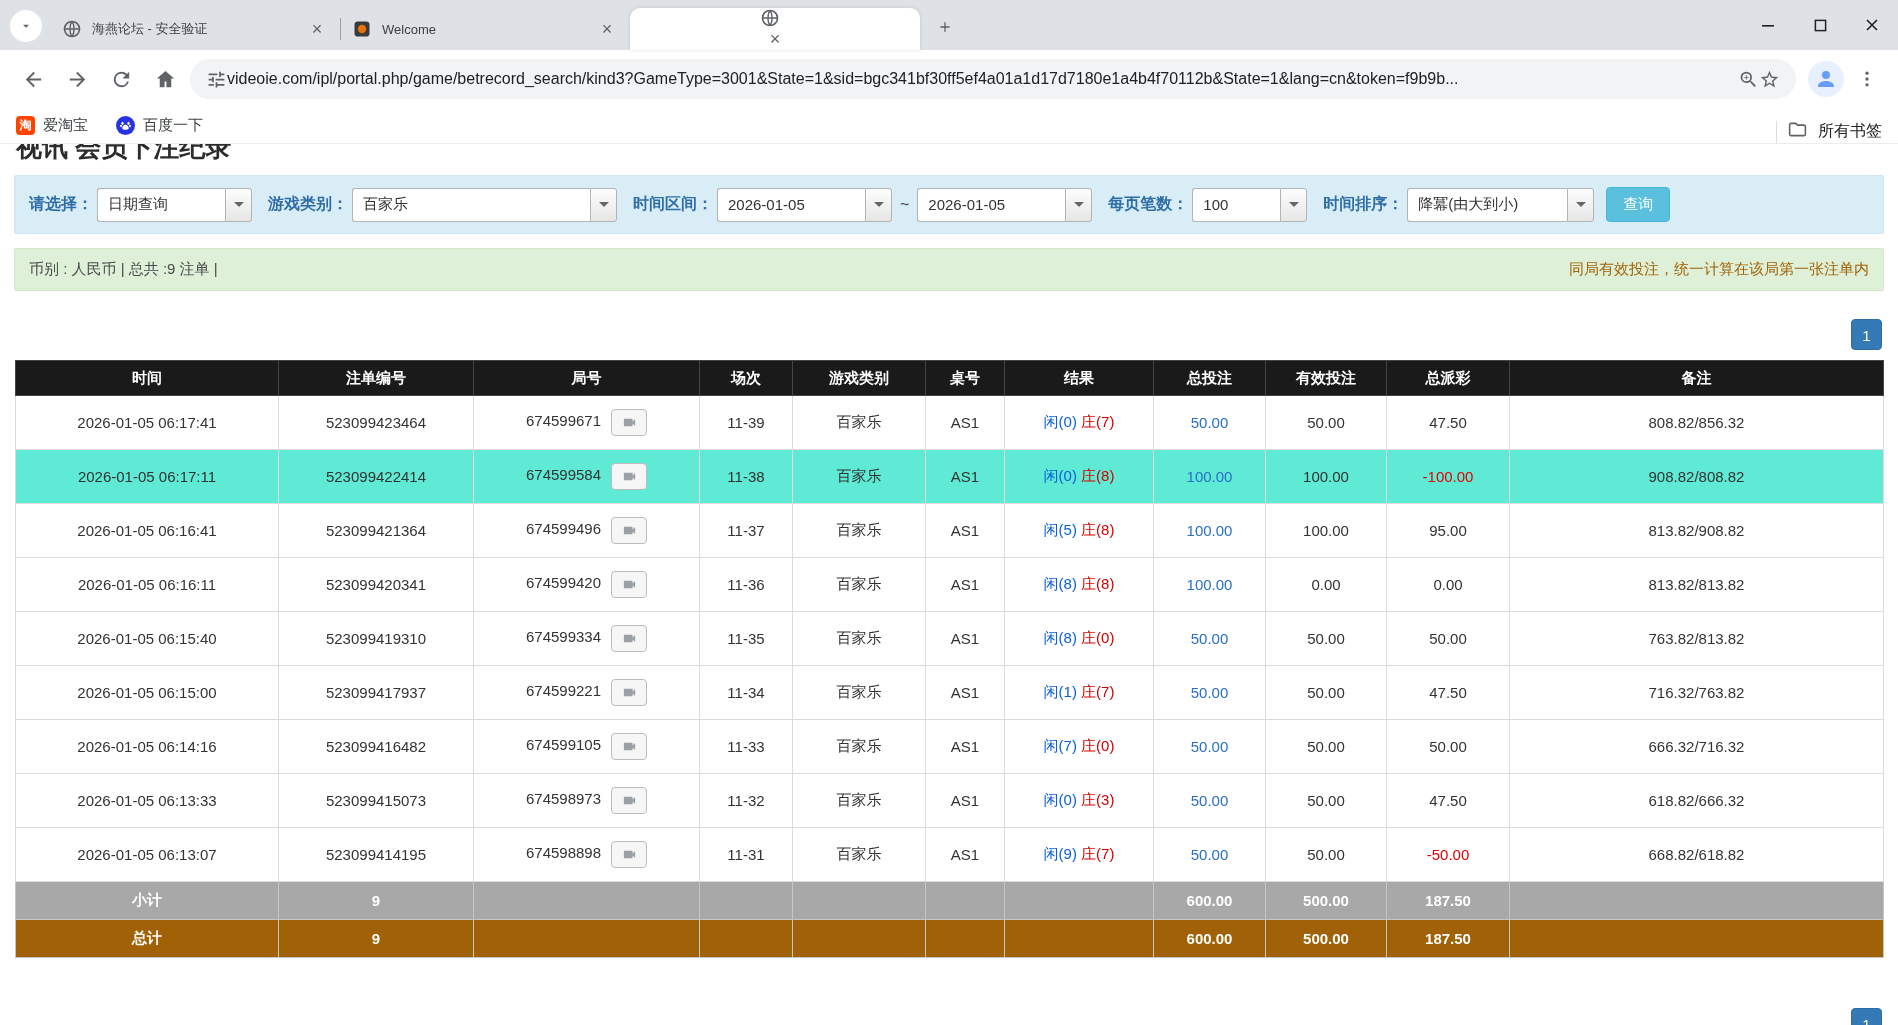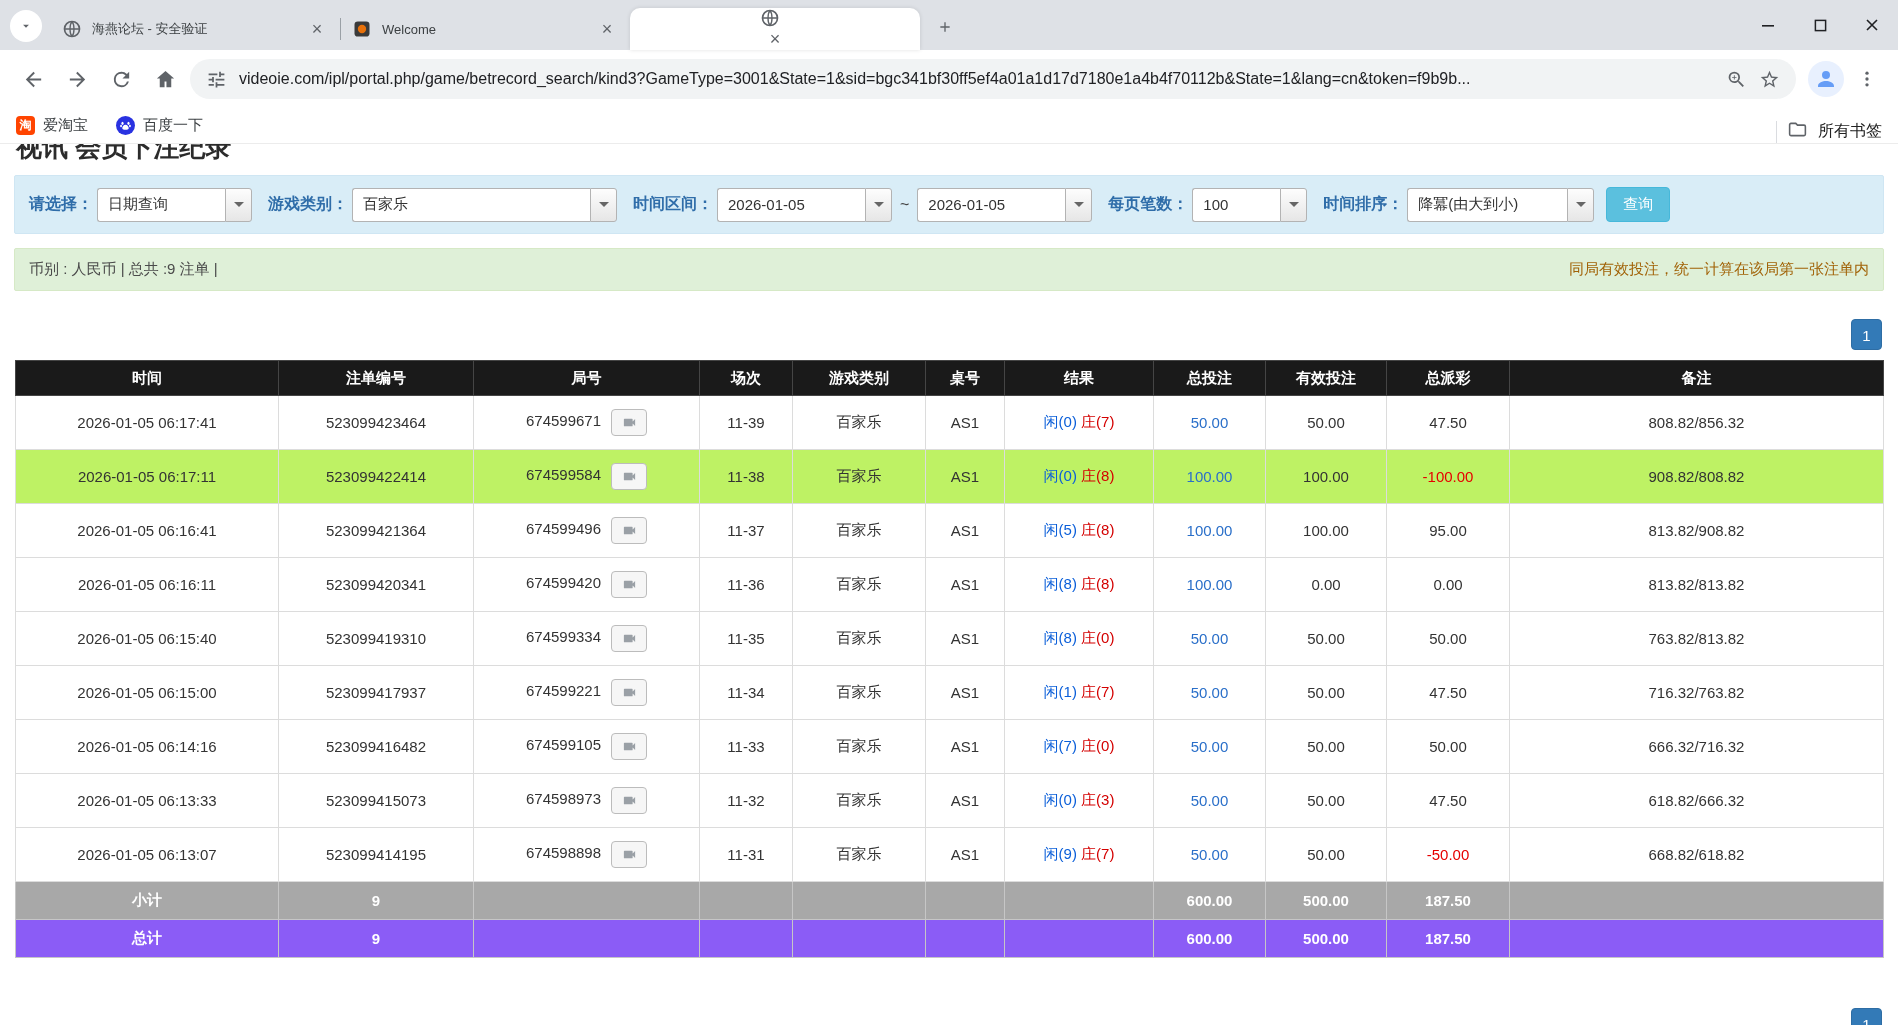--- a/index.html
+++ b/index.html
@@ -56,7 +56,7 @@
   .nav-icon svg { width: 23px; height: 23px; fill: #5f6368; }
   .omnibox {
     flex: 1; height: 40px; background: #f1f3f4; border-radius: 20px;
-    display: flex; align-items: center; padding: 16px 16px; gap: 12px; min-width: 0;
+    display: flex; align-items: center; padding: 16px 16px; min-width: 0;
   }
   .omnibox .url-text {
     flex: 1; font-size: 16px; color: #202124; white-space: nowrap; overflow: hidden; min-width: 0;

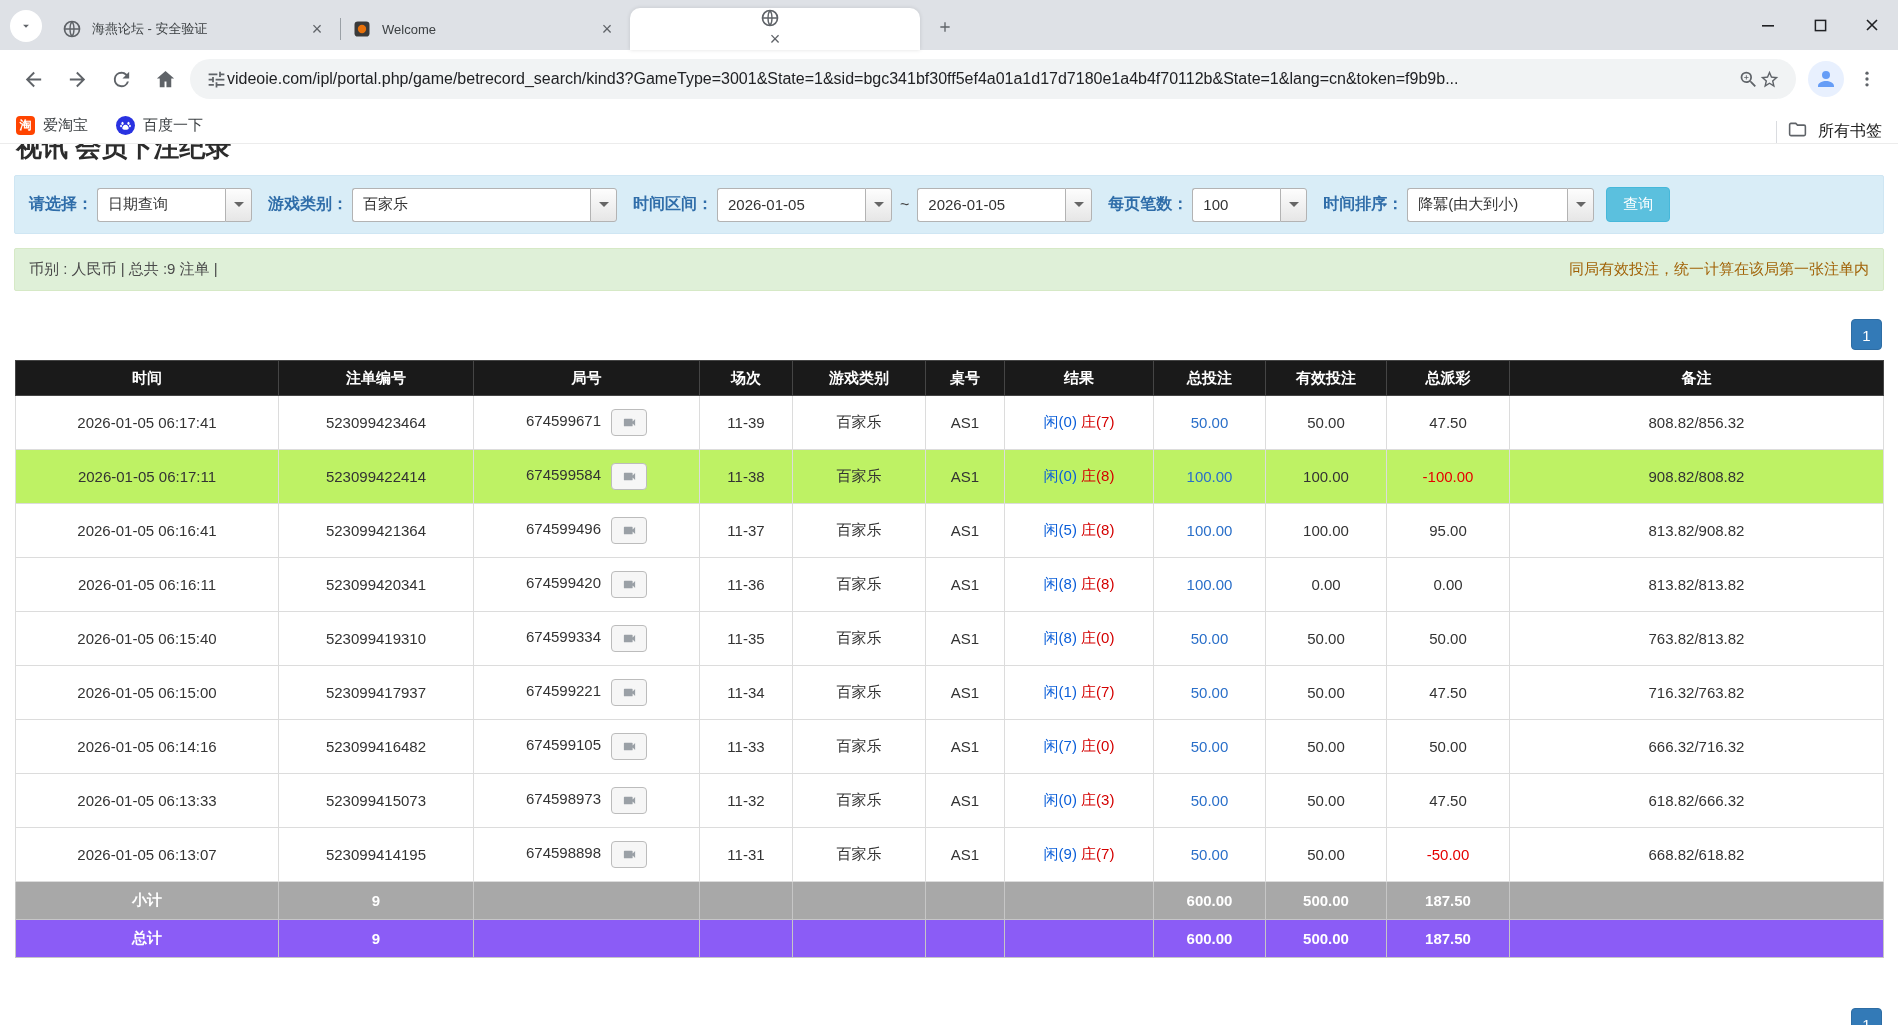--- a/index.html
+++ b/index.html
@@ -147,7 +147,7 @@
     border: 1px solid #dcdcdc; height: 54px; padding: 2px 6px; color: #333;
     background: #fff; overflow: hidden;
   }
-  .bet-table tr.highlight td { background: #bef264; }
+  .bet-table tr.highlight td { background: #5eead4; }
   .player { color: #0b5fd9; }
   .banker { color: #d40000; }
   .bet-link { color: #2a6fc9; text-decoration: none; cursor: pointer; }

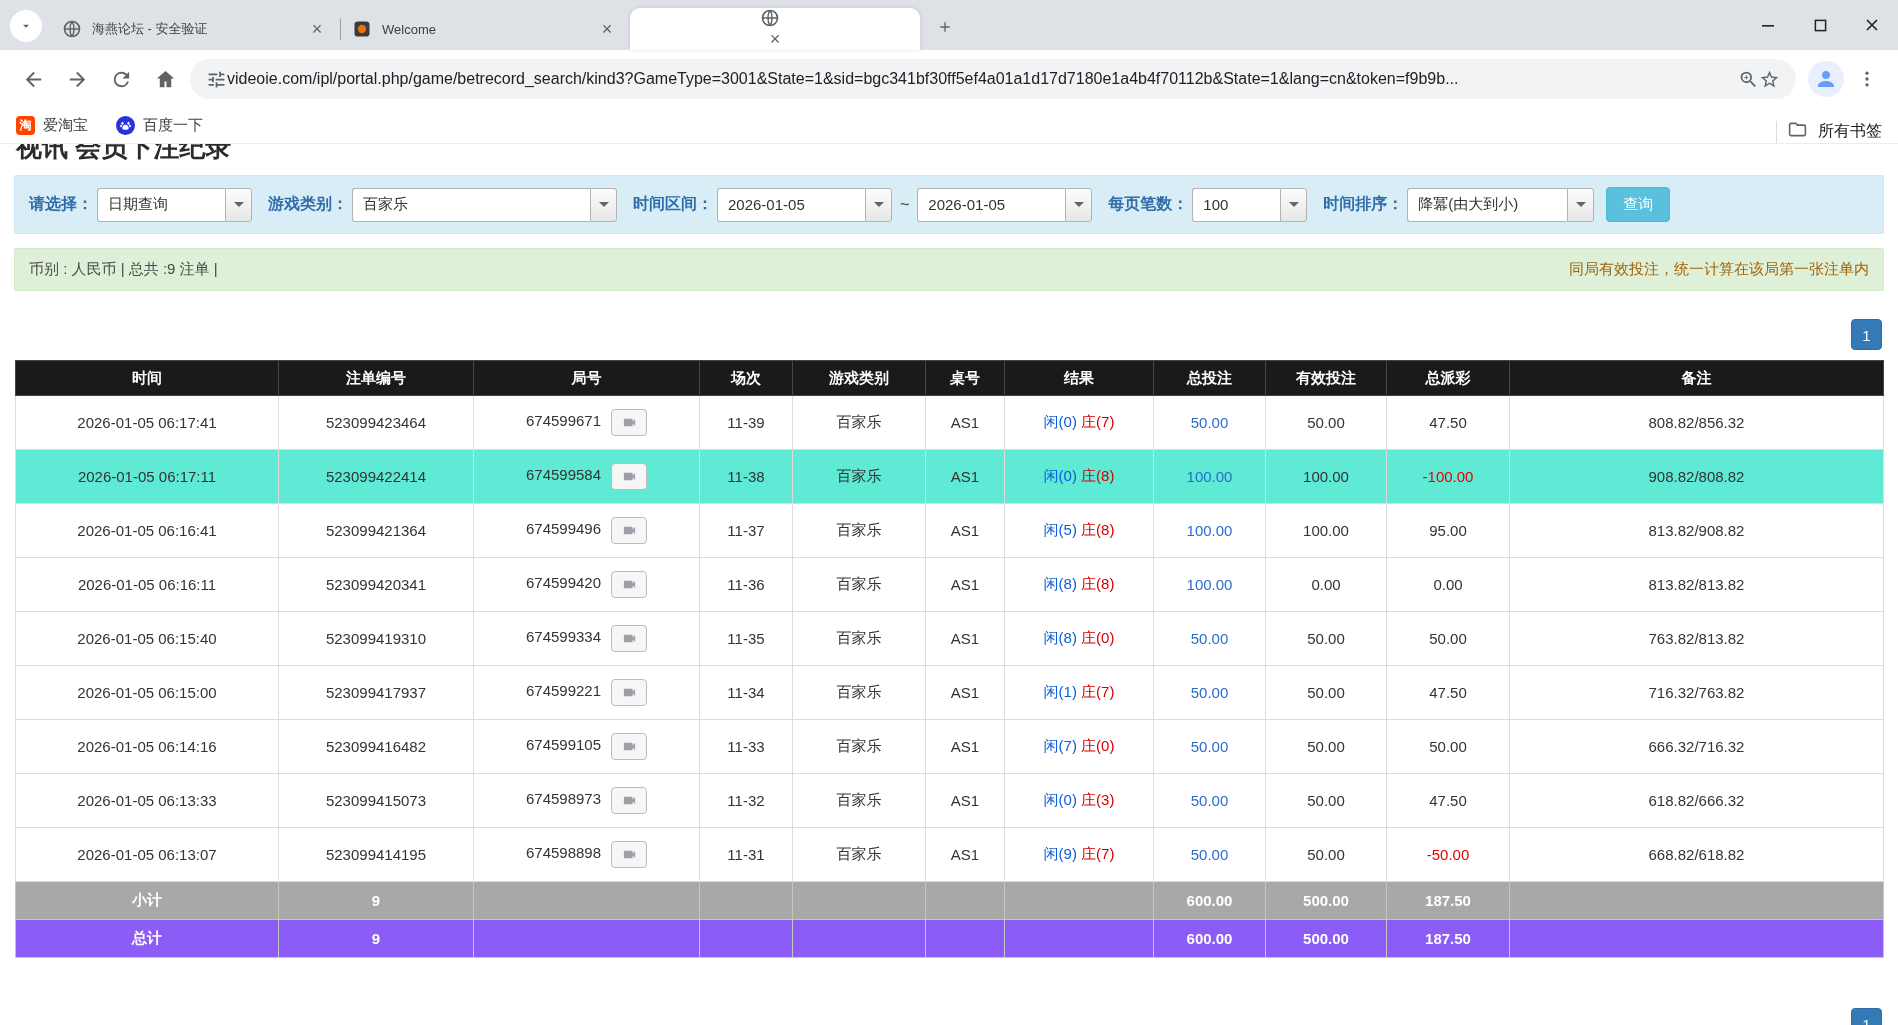--- a/index.html
+++ b/index.html
@@ -162,7 +162,7 @@
     height: 38px; color: #fff; font-weight: bold; border: 1px solid #c6c6c6; padding: 2px 6px;
   }
   .bet-table tr.subtotal td { background: #a8a8a8; }
-  .bet-table tr.grandtotal td { background: #8b5cf6; }
+  .bet-table tr.grandtotal td { background: #a16207; }
 </style>
 </head>
 <body>

